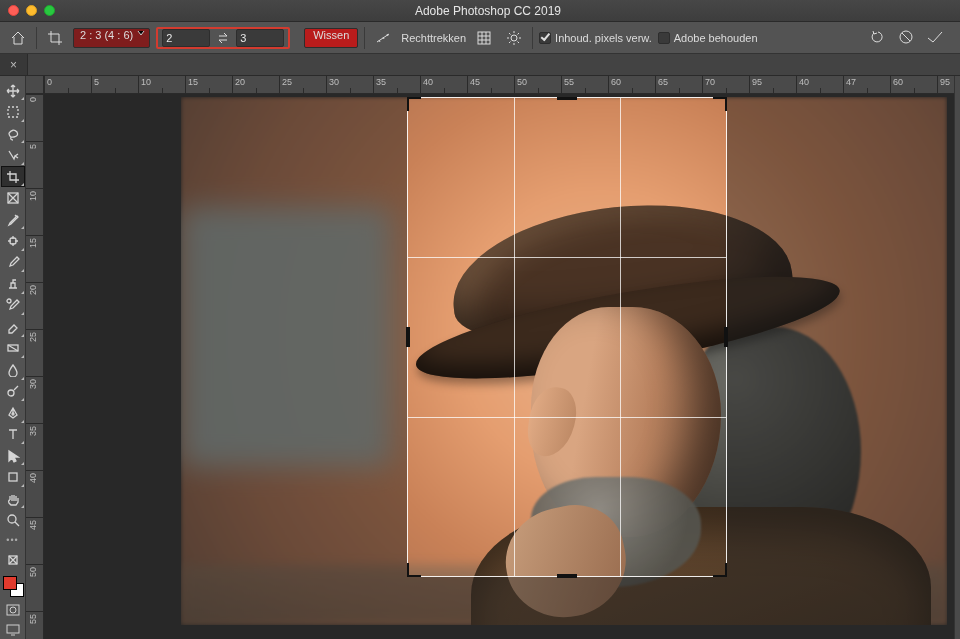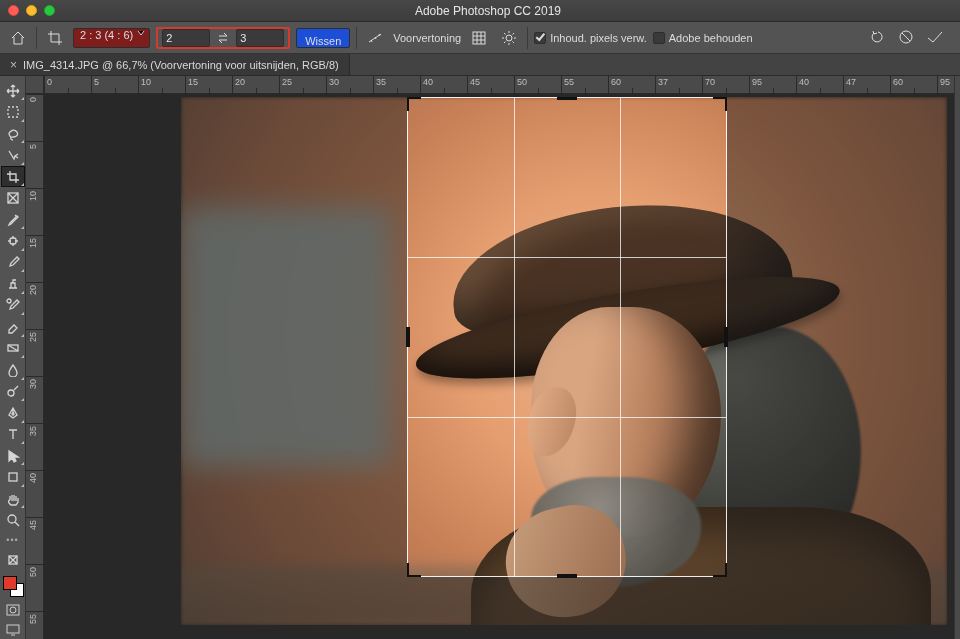--- a/index.html
+++ b/index.html
@@ -22,7 +22,7 @@
   .highlight-box { display:flex; align-items:center; gap:4px; border:2px solid #d33b2f; height:22px; padding:0 4px; border-radius:2px;}
   .dim-input { width:48px; height:18px; background:#3a3a3a; border:1px solid #2d2d2d; color:#e8e8e8; font-size:11px; padding:0 3px; border-radius:2px;}
   .swap { width:18px; height:18px; display:flex; align-items:center; justify-content:center;}
-  .txtbtn { background:#1d4ed8; border:1px solid #2d2d2d; height:20px; padding:0 8px; display:flex; align-items:flex-end; border-radius:2px; color:#dcdcdc;}
+  .txtbtn { background:#b91c1c; border:1px solid #2d2d2d; height:20px; padding:0 8px; display:flex; align-items:flex-start; border-radius:2px; color:#dcdcdc;margin-left:8px;}
   .chk { display:flex; align-items:center; gap:4px;}
   .chkbox { width:12px; height:12px; border:1px solid #2d2d2d; background:#3a3a3a; display:flex; align-items:center; justify-content:center; border-radius:2px;}
   .chkbox.on::after{content:"";width:7px;height:3px;border-left:2px solid #ddd;border-bottom:2px solid #ddd;transform:rotate(-50deg) translate(1px,-1px);}

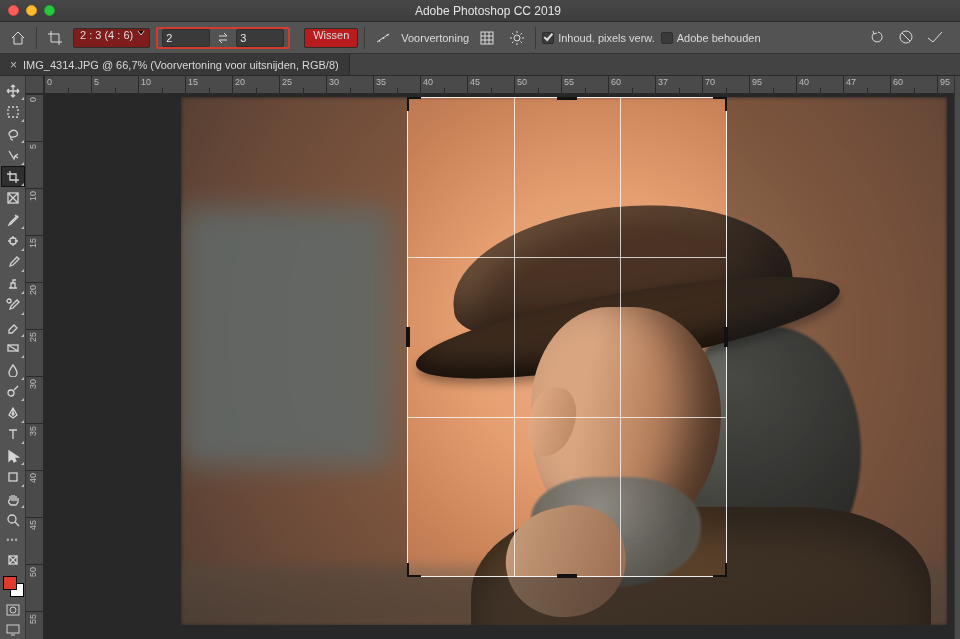--- a/index.html
+++ b/index.html
@@ -155,7 +155,7 @@
         <path d="M2 12 L14 4 M4 10 L5 12 M8 7 L9 9 M12 4 L13 6"></path>
       </svg>
   </div>
-  <span>Voorvertoning</span>
+  <span>Rechttrekken</span>
 
   <div class="iconbox">
     <svg width="16" height="16" viewBox="0 0 16 16">

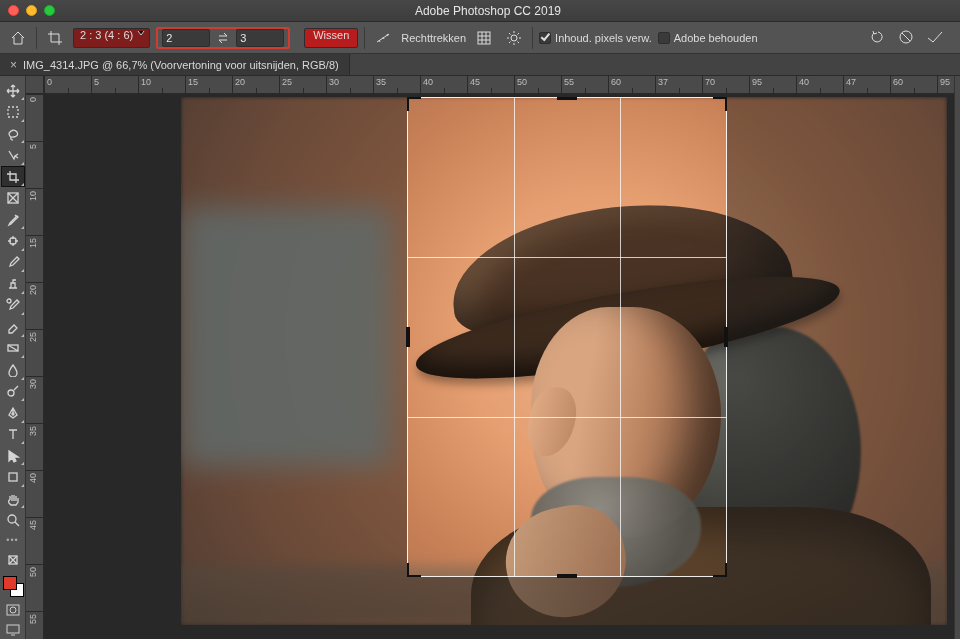--- a/index.html
+++ b/index.html
@@ -203,7 +203,6 @@
 <div class="doctab-row">
   <div class="doctab">
     <span class="x">×</span>
-    <span>IMG_4314.JPG @ 66,7% (Voorvertoning voor uitsnijden, RGB/8)</span>
   </div>
 </div>
 

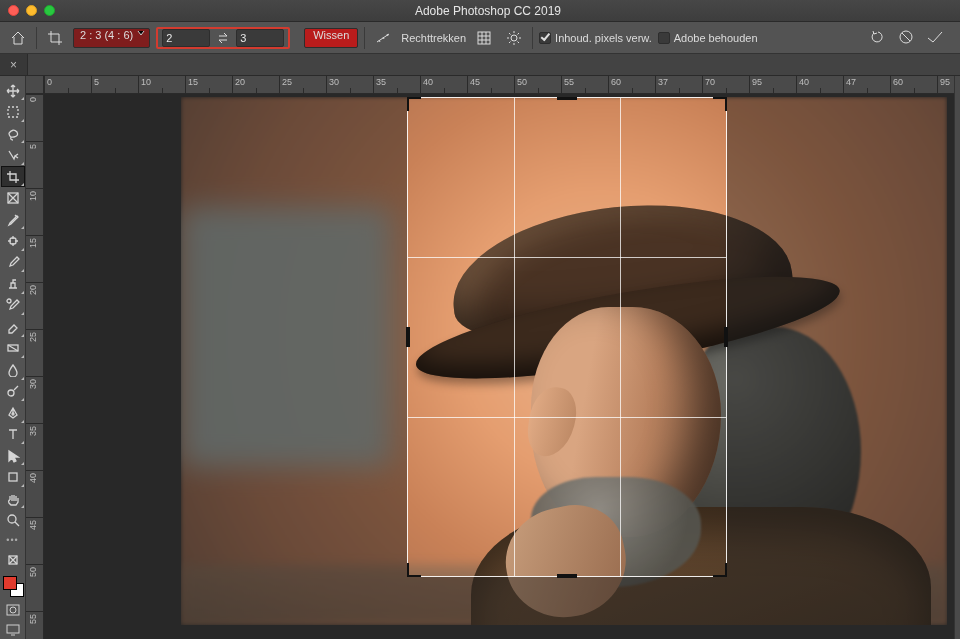--- a/index.html
+++ b/index.html
@@ -408,7 +408,7 @@
           <span>60</span>
         </div>
         <div class="tick">
-          <span>37</span>
+          <span>65</span>
         </div>
         <div class="tick">
           <span>70</span>

